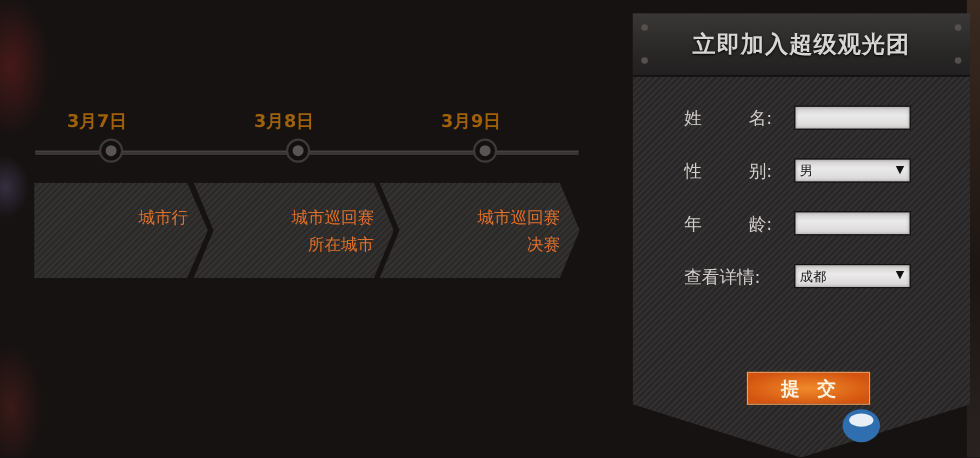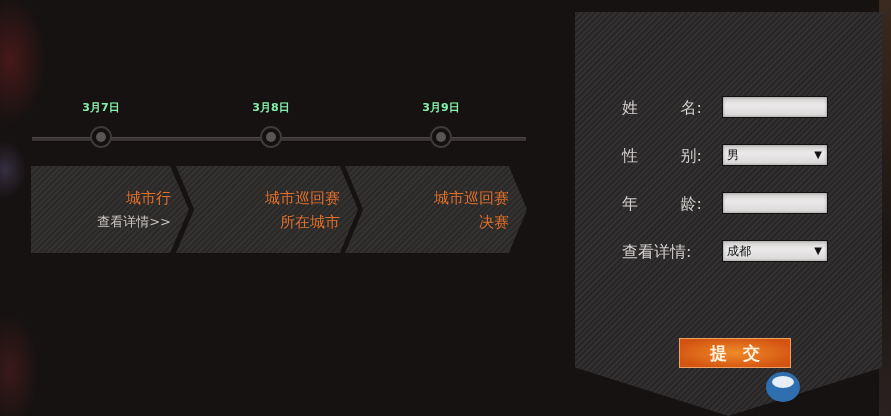--- a/index.html
+++ b/index.html
@@ -125,6 +125,13 @@
 </div>
 
 <div class="panel">
+  <div class="panel-header">
+    <span>立即加入超级观光团</span>
+    <div class="rivet" style="left:8px;top:10px"></div>
+    <div class="rivet" style="left:8px;top:40px"></div>
+    <div class="rivet" style="right:8px;top:10px"></div>
+    <div class="rivet" style="right:8px;top:40px"></div>
+  </div>
 
   <div class="field-row" style="top:84px">
     <div class="field-label lbl-spread">

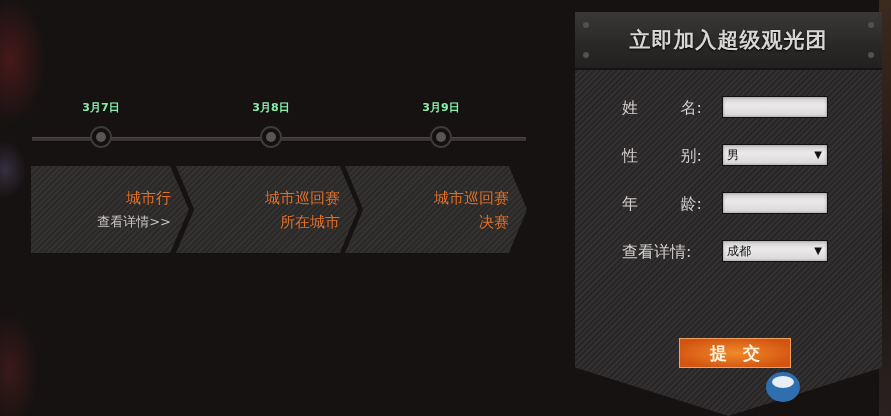--- a/index.html
+++ b/index.html
@@ -25,8 +25,8 @@
     background:#3a3534; border-top:1px solid #4a4443; border-bottom:1px solid #0e0b0b;
   }
   .date-label {
-    position:absolute; top:100px; width:80px; text-align:center;
-    color:#86efac; font-size:11px; font-weight:bold;
+    position:absolute; top:100px; width:80px; text-align:left;
+    color:#a16207; font-size:16px; font-weight:bold;
   }
   .node {
     position:absolute; top:126px; width:22px; height:22px; border-radius:50%;

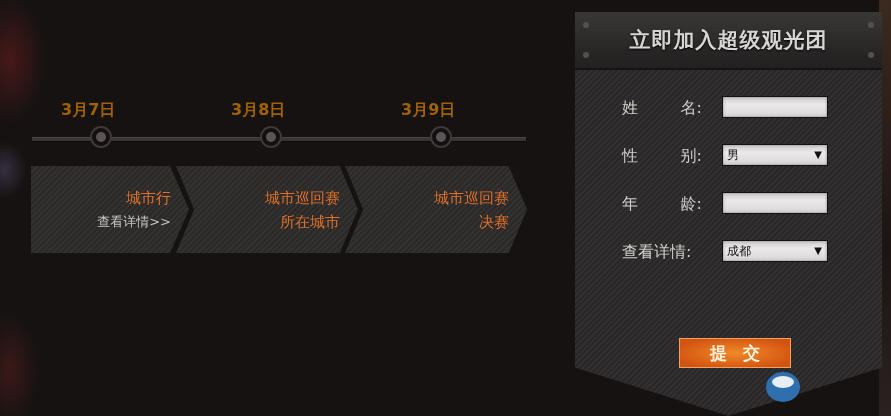--- a/index.html
+++ b/index.html
@@ -107,7 +107,6 @@
   <div class="step s1">
     <div class="inner">
       <div>城市行</div>
-      <div class="sub">查看详情&gt;&gt;</div>
     </div>
   </div>
   <div class="step s2">

